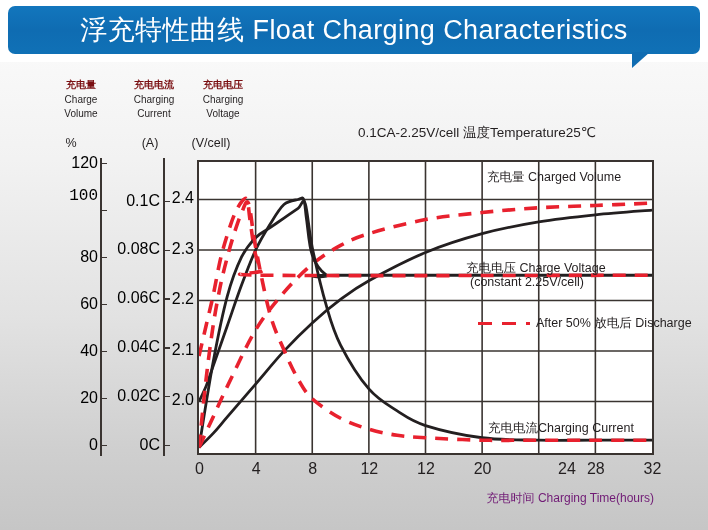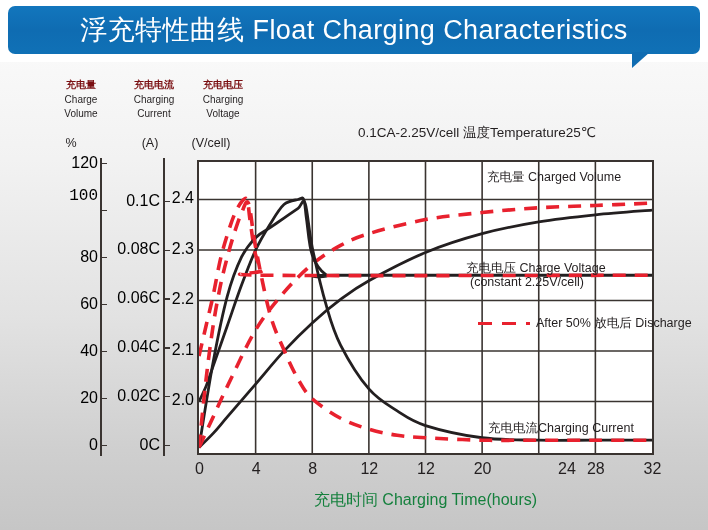--- a/index.html
+++ b/index.html
@@ -76,7 +76,7 @@
 
   
   .xtick{position:absolute;top:460px;font-size:16px;color:#231f20;text-align:center;width:40px;}
-  #xlabel{position:absolute;left:197px;top:490px;width:457px;text-align:center;font-size:16px;color:#15803d;}
+  #xlabel{position:absolute;left:197px;top:490px;width:457px;text-align:right;font-size:12px;color:#701a75;}
 </style>
 </head>
 <body>

